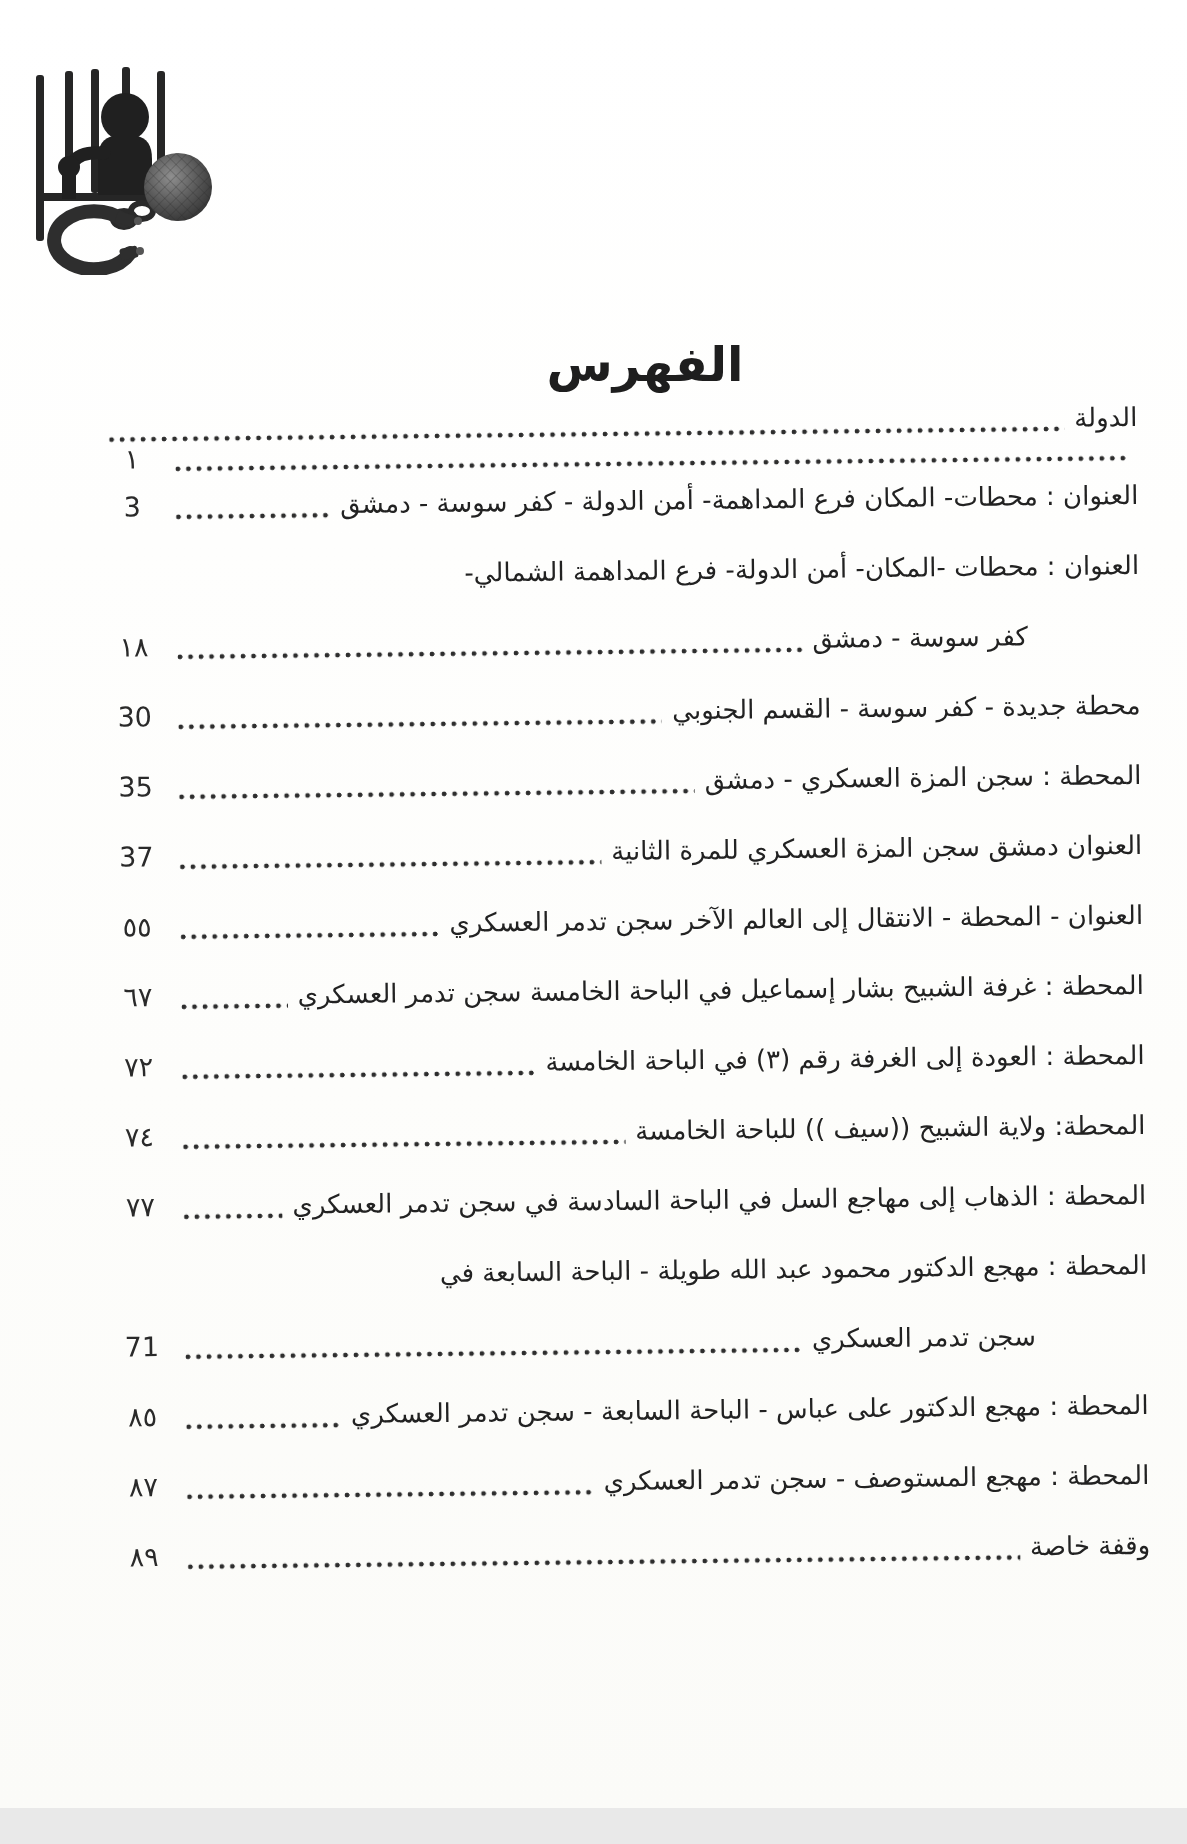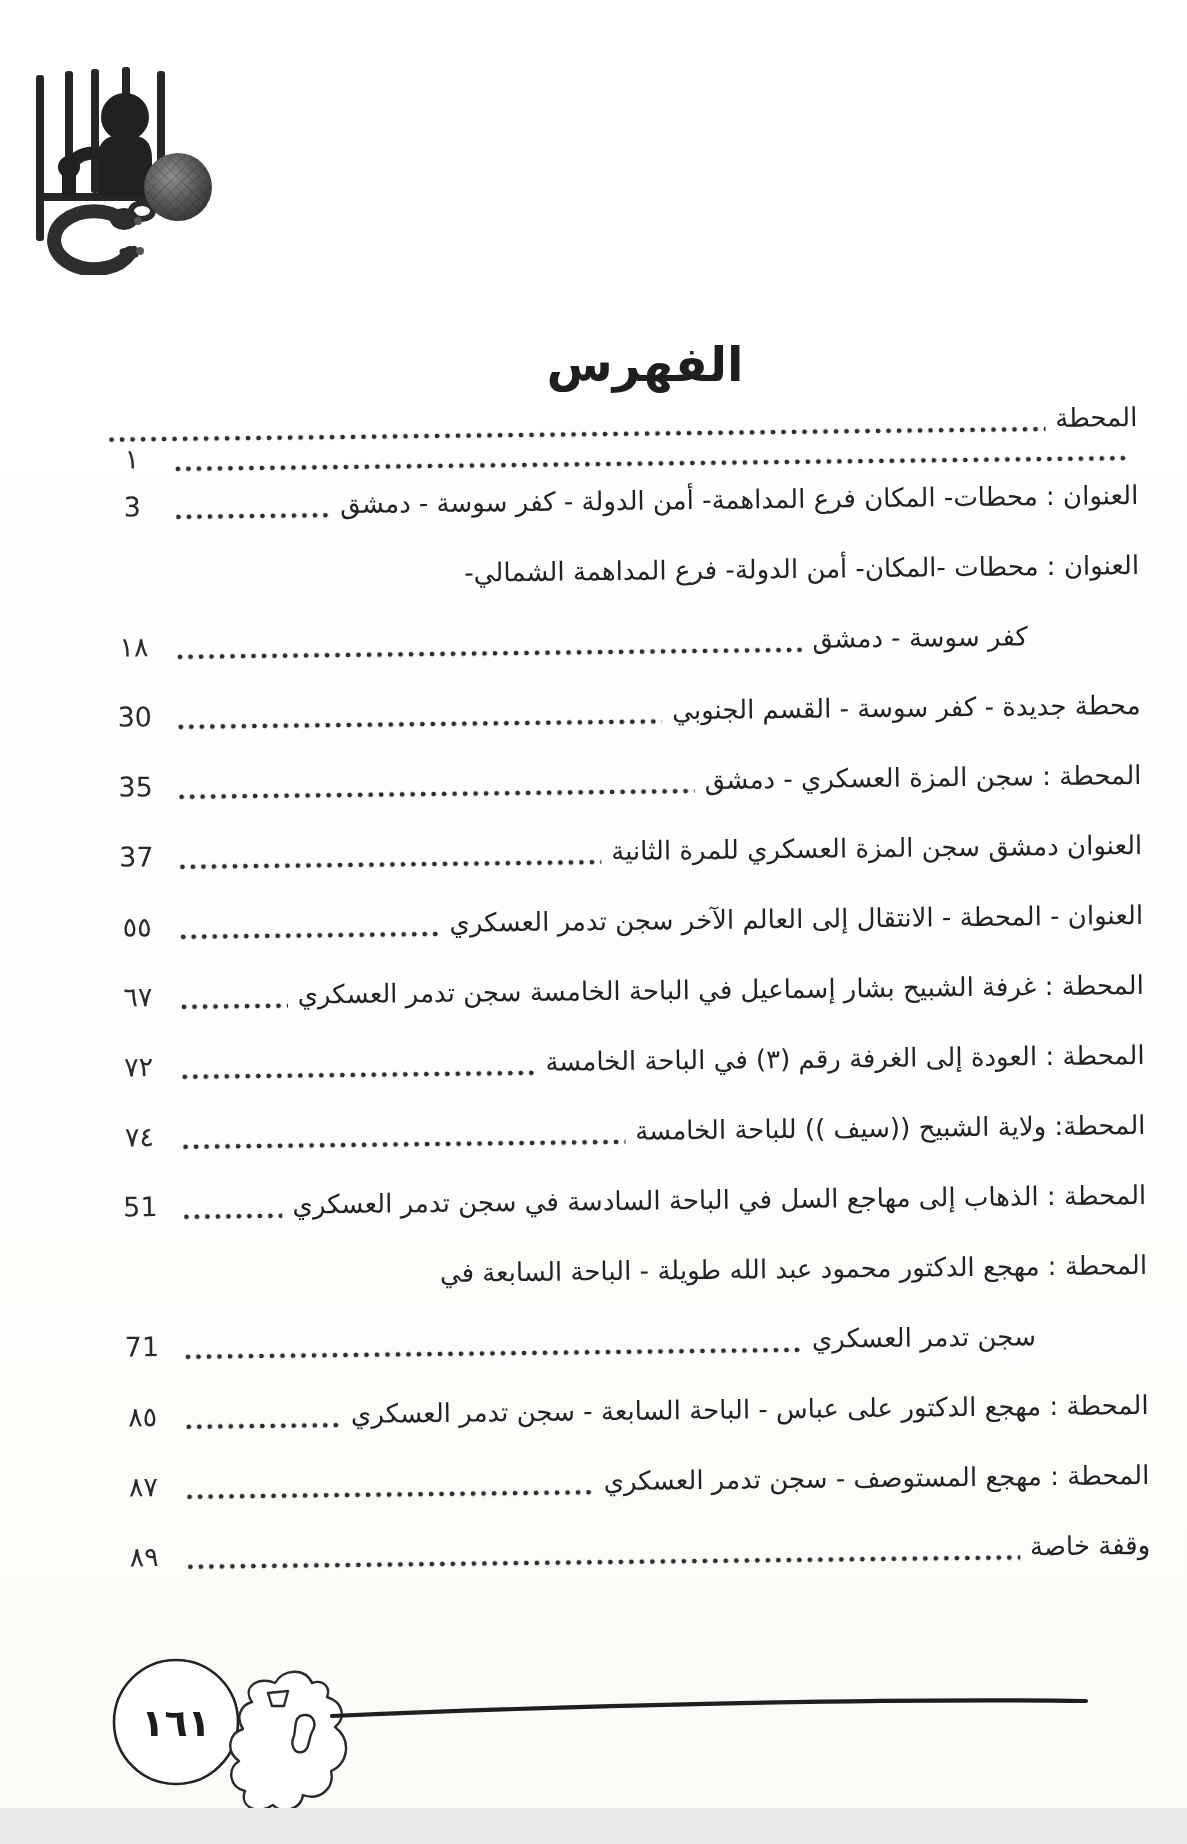--- a/index.html
+++ b/index.html
@@ -109,7 +109,7 @@
 
   <div class="toc">
     <div class="toc-row nopage">
-      <span class="entry-text">المحطة</span>
+      <span class="entry-text">الدولة</span>
       <span class="dots"></span>
       <span class="page-num"></span>
     </div>

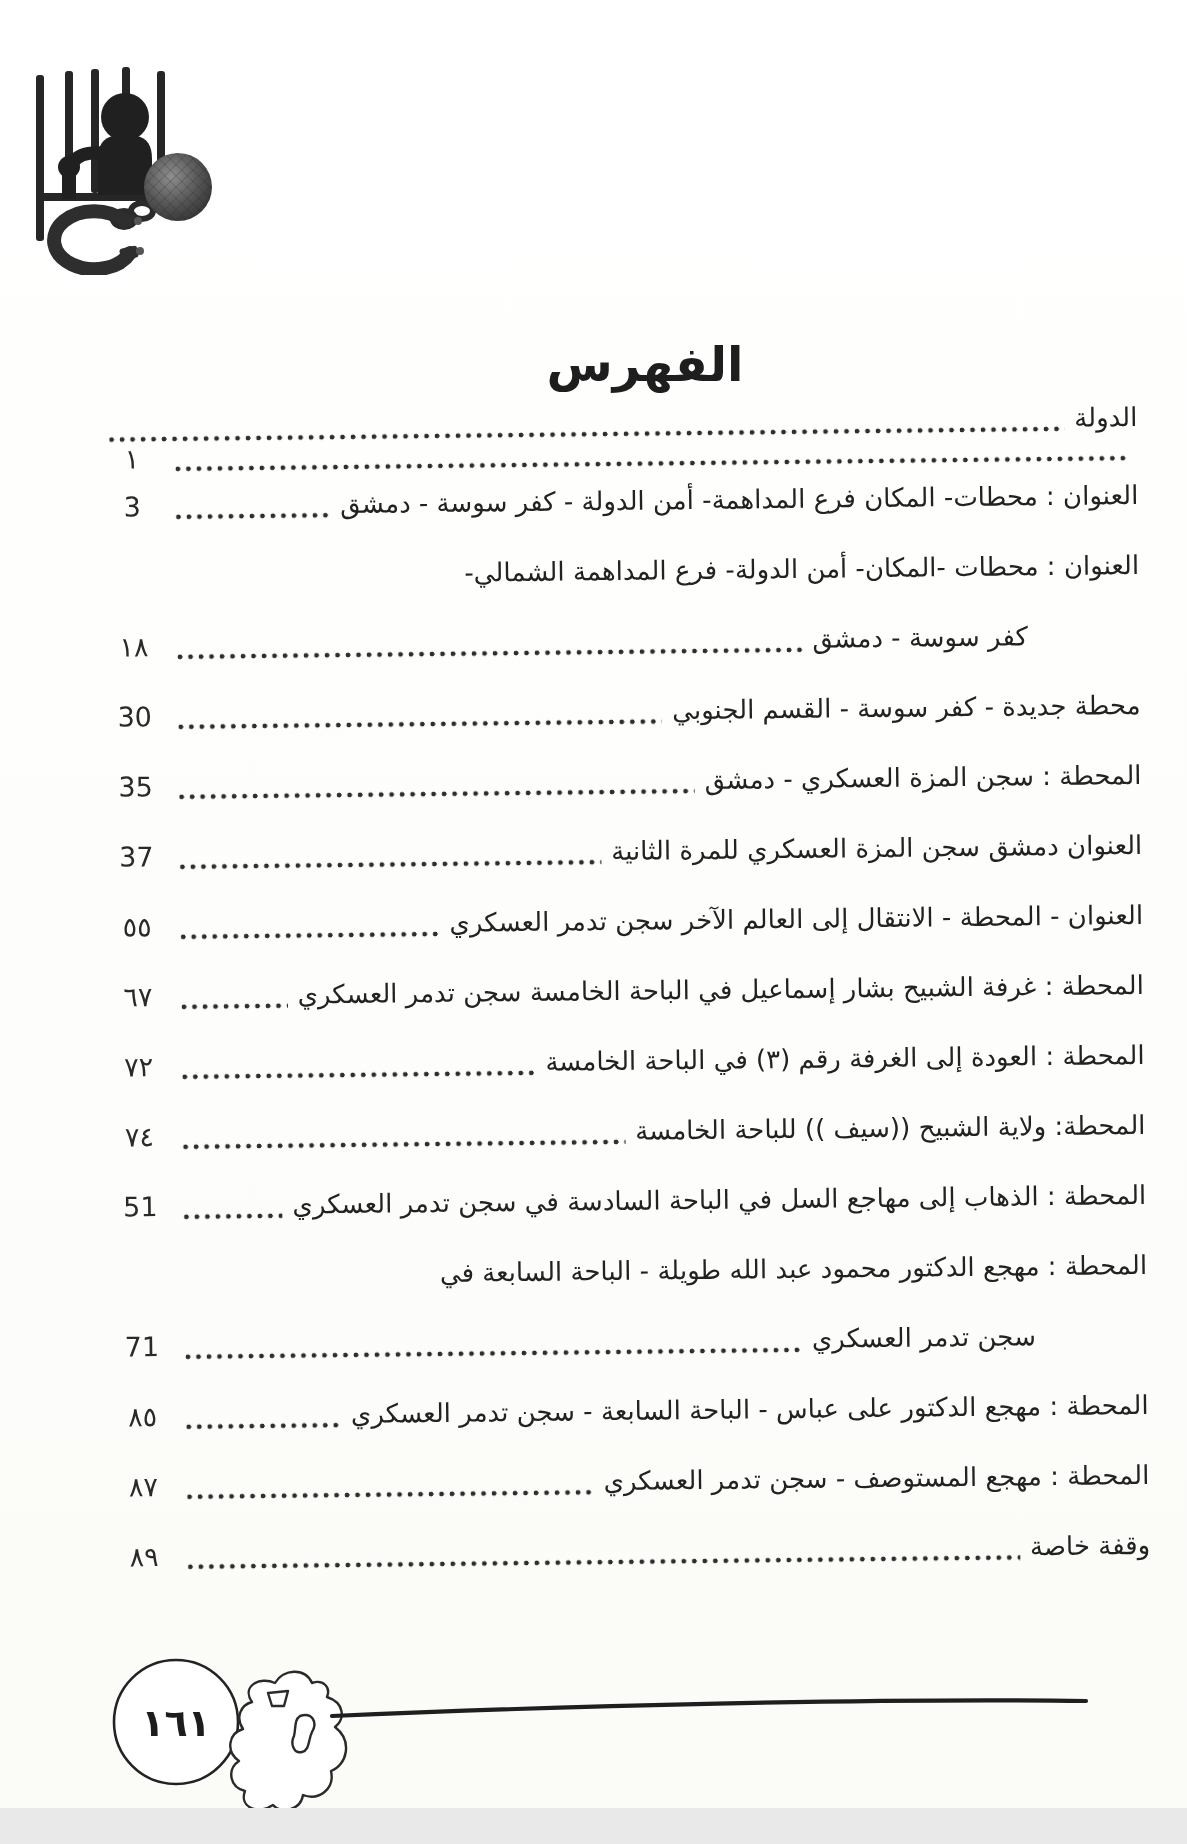--- a/index.html
+++ b/index.html
@@ -183,7 +183,7 @@
     <div class="toc-row">
       <span class="entry-text">المحطة : الذهاب إلى مهاجع السل في الباحة السادسة في سجن تدمر العسكري</span>
       <span class="dots"></span>
-      <span class="page-num">51</span>
+      <span class="page-num">٧٧</span>
     </div>
 
     <div class="toc-row nodots nopage">

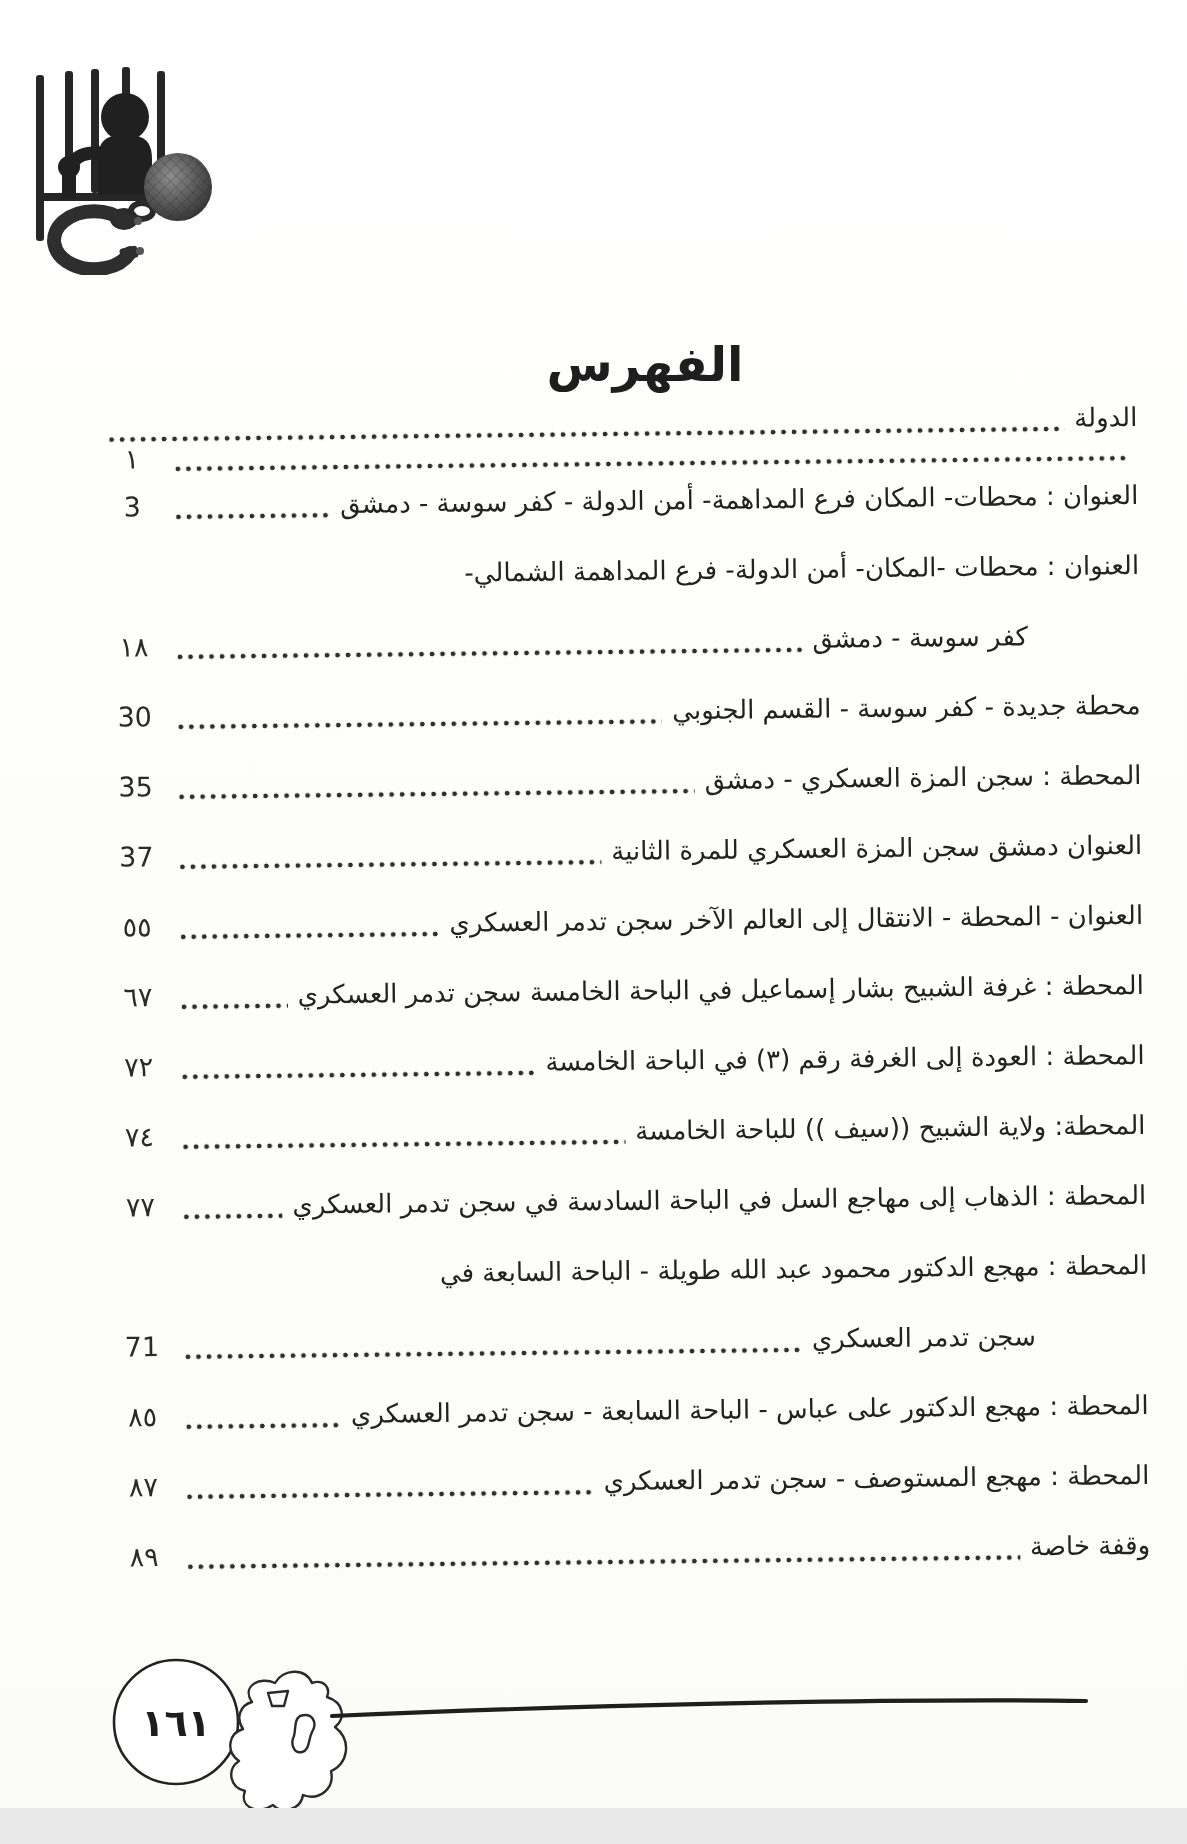--- a/index.html
+++ b/index.html
@@ -217,24 +217,6 @@
     </div>
   </div>
 
-  <div class="footer">
-    <svg width="1187" height="206" viewBox="0 0 1187 206" xmlns="http://www.w3.org/2000/svg">
-
-      <circle cx="176" cy="84" r="62" fill="#ffffff" stroke="#232323" stroke-width="2.6"></circle>
-      <text x="176" y="98" text-anchor="middle" font-size="38" font-weight="bold" fill="#1d1d1d" font-family="DejaVu Sans, sans-serif">١٦١</text>
-
-      <g fill="#ffffff" stroke="#2a2a2a" stroke-width="2.4" stroke-linejoin="round">
-        <path d="M252,64 C241,48 260,38 275,45 C283,31 305,29 312,45 C323,41 331,49 327,59
-                 C345,65 345,81 335,89 C353,103 347,127 331,133 C335,151 319,163 303,157
-                 C301,171 283,177 273,167 C257,177 239,169 245,153 C229,149 227,131 239,123
-                 C225,113 229,95 243,91 C235,79 241,67 252,64 Z"></path>
-        <path d="M268,55 L288,53 L284,68 L272,68 Z" fill="#ffffff"></path>
-        <path d="M300,78 C312,74 318,84 312,94 C308,102 310,112 302,114 C294,116 290,106 294,98 C296,90 294,82 300,78 Z" fill="#ffffff"></path>
-      </g>
-
-      <path d="M332,78 C560,68 880,60 1086,63" stroke="#1f1f1f" stroke-width="4.2" fill="none" stroke-linecap="round"></path>
-    </svg>
-  </div>
 
 </div>
 

